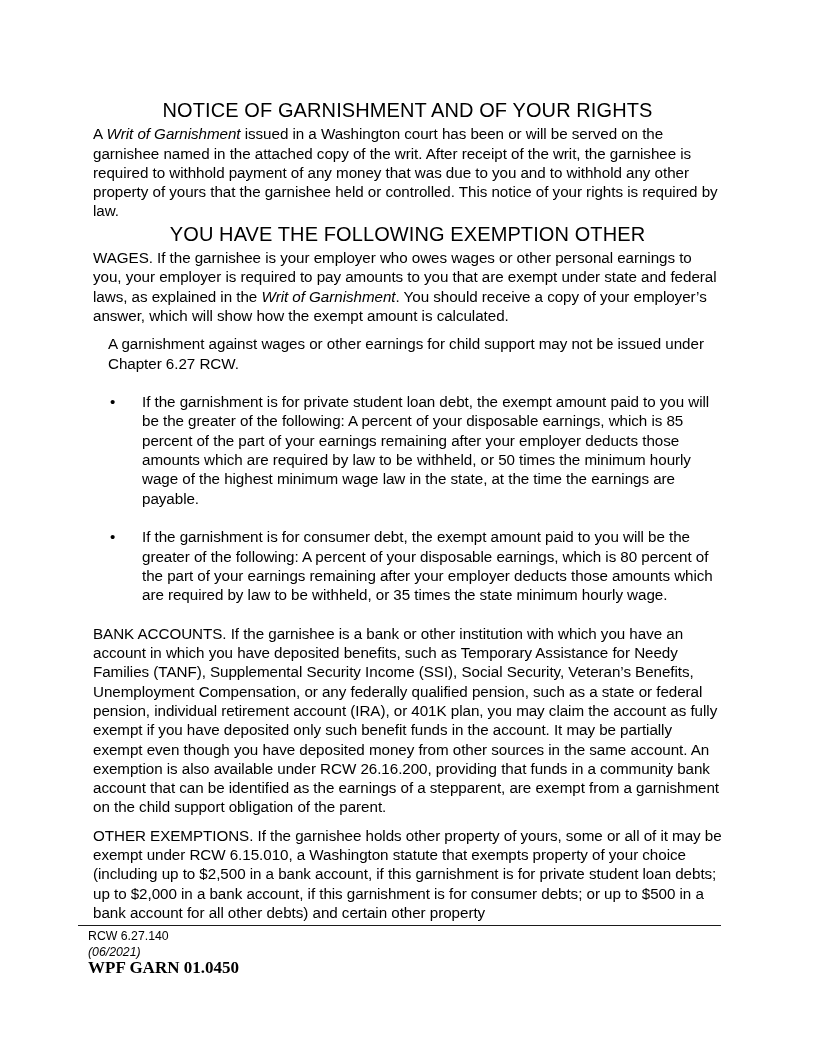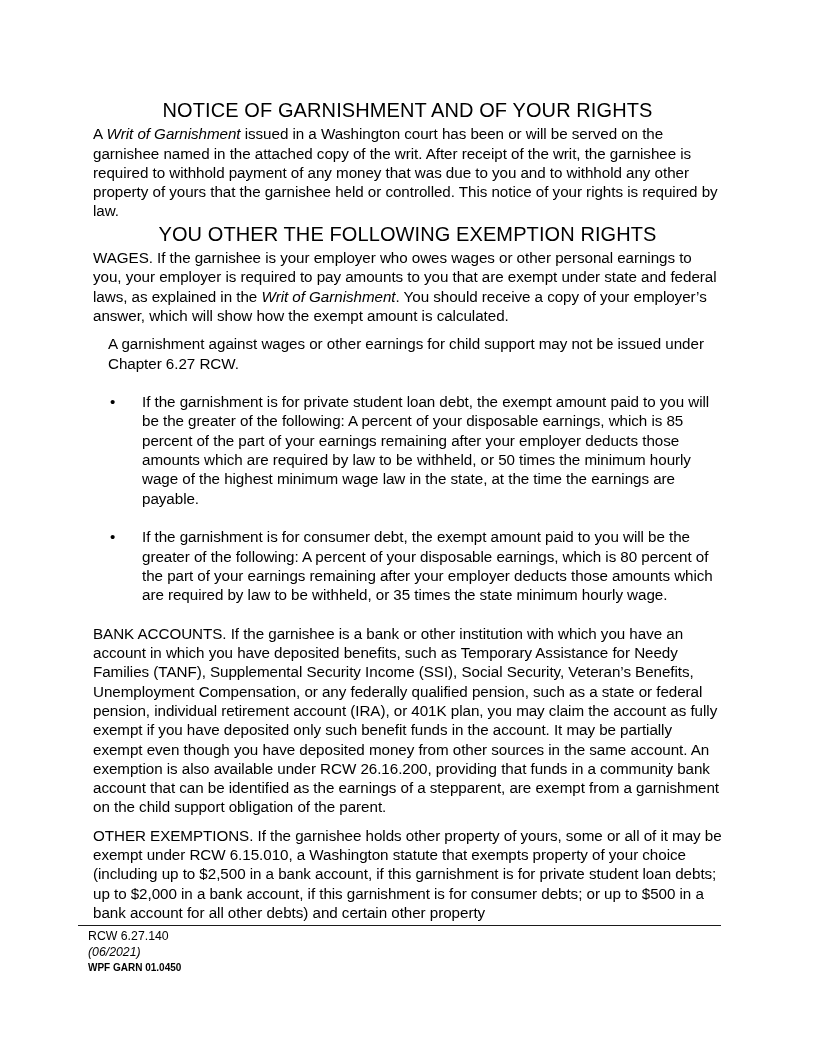--- a/index.html
+++ b/index.html
@@ -139,7 +139,7 @@
 
     <p class="para"><span>A </span><em class="it">Writ of Garnishment</em><span> issued in a Washington court has been or will be served on the garnishee named in the attached copy of the writ. After receipt of the writ, the garnishee is required to withhold payment of any money that was due to you and to withhold any other property of yours that the garnishee held or controlled. This notice of your rights is required by law.</span></p>
 
-    <div class="heading" style="margin-top:4px;">YOU OTHER THE FOLLOWING EXEMPTION RIGHTS</div>
+    <div class="heading" style="margin-top:4px;">YOU HAVE THE FOLLOWING EXEMPTION OTHER</div>
 
     <p class="para"><span>WAGES. If the garnishee is your employer who owes wages or other personal earnings to you, your employer is required to pay amounts to you that are exempt under state and federal laws, as explained in the </span><em class="it">Writ of Garnishment</em><span>. You should receive a copy of your employer’s answer, which will show how the exempt amount is calculated.</span></p>
 

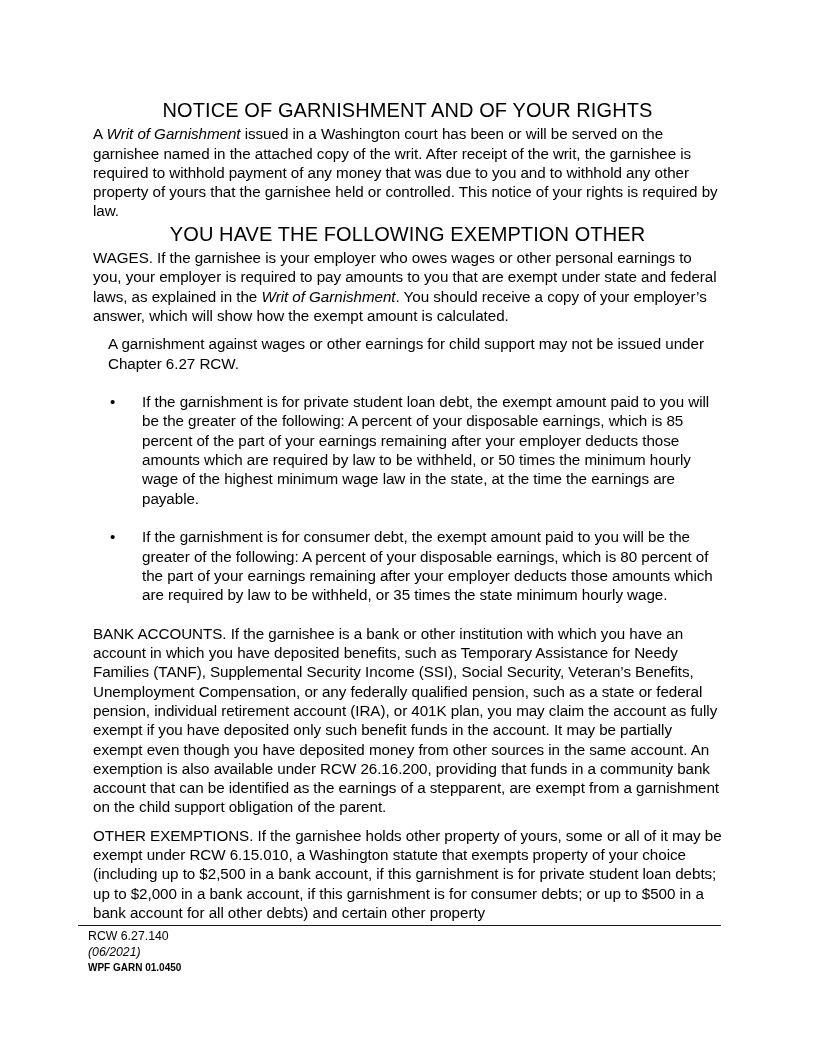--- a/index.html
+++ b/index.html
@@ -112,9 +112,9 @@
   .footer-left .l1 { font-style: normal; }
   .footer-left .l2 { font-style: italic; }
   .footer-left .l3 {
-    font-family: Liberation Sans, sans-serif;
+    font-family: Liberation Serif, serif;
     font-weight: bold;
-    font-size: 10px;
+    font-size: 17px;
   }
 
   .footer-center {

